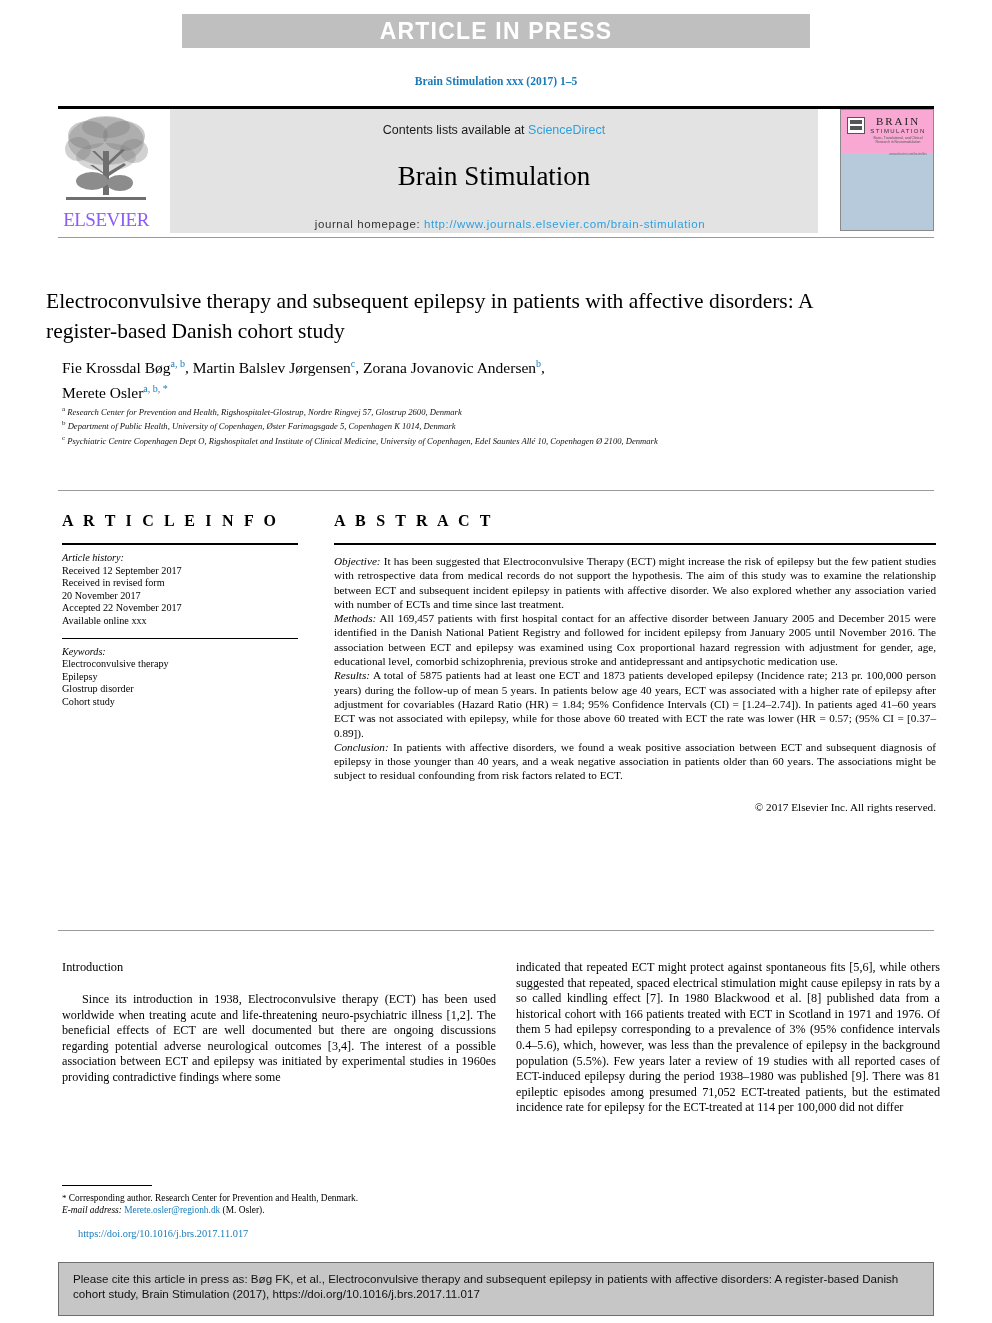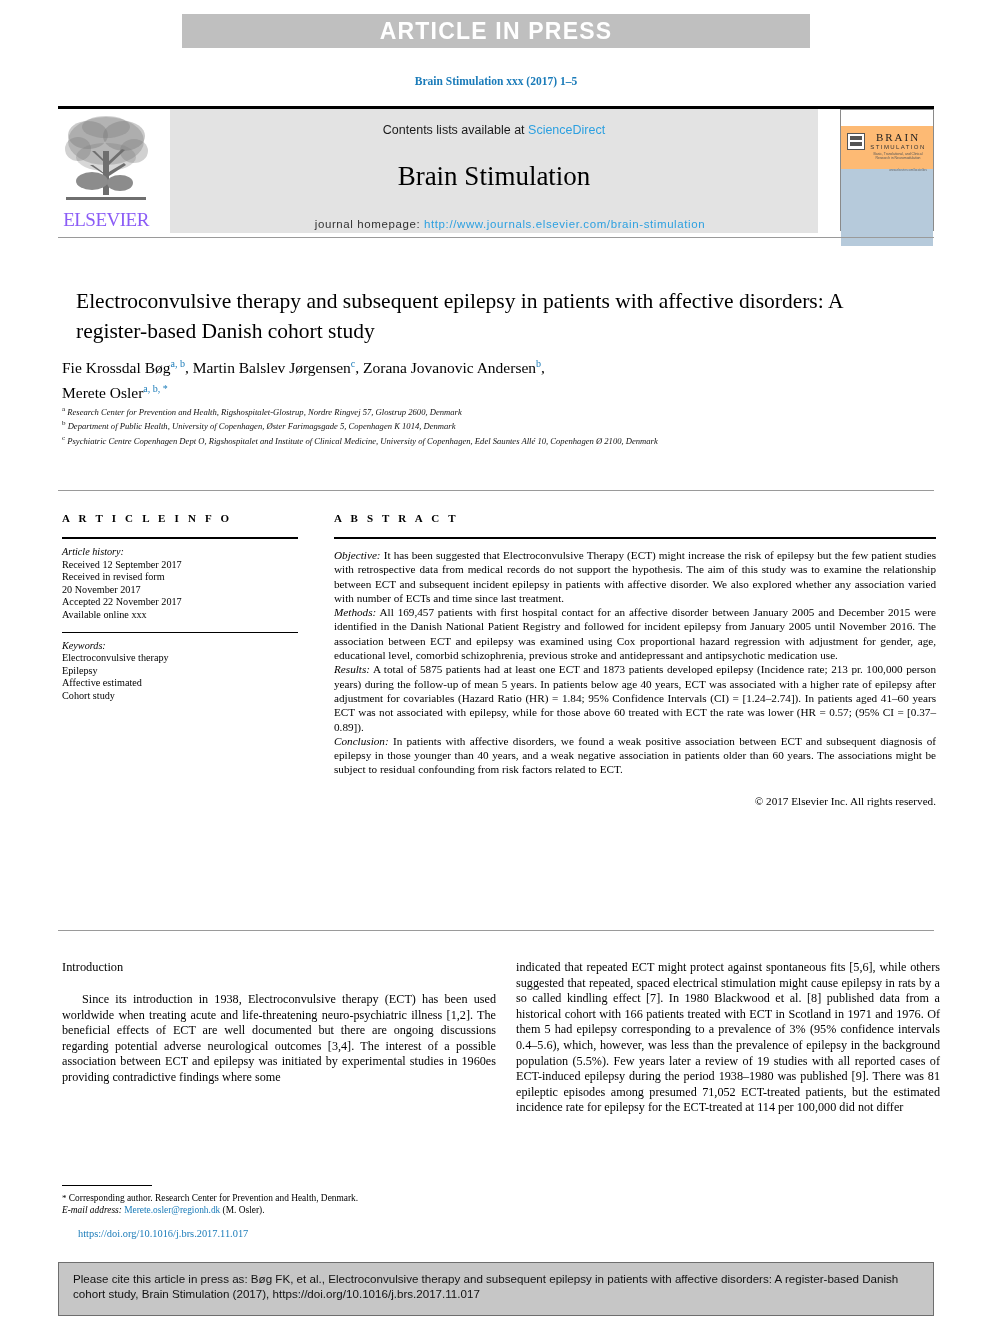--- a/index.html
+++ b/index.html
@@ -101,7 +101,7 @@
     box-sizing: border-box;
   }
   .cover-top {
-    height: 36%; background: #fdba74; position: relative; margin-top: 16px;
+    height: 36%; background: #f9a8d4; position: relative;
   }
   .cover-badge {
     position:absolute; left:6px; top:7px; width:16px; height:15px;

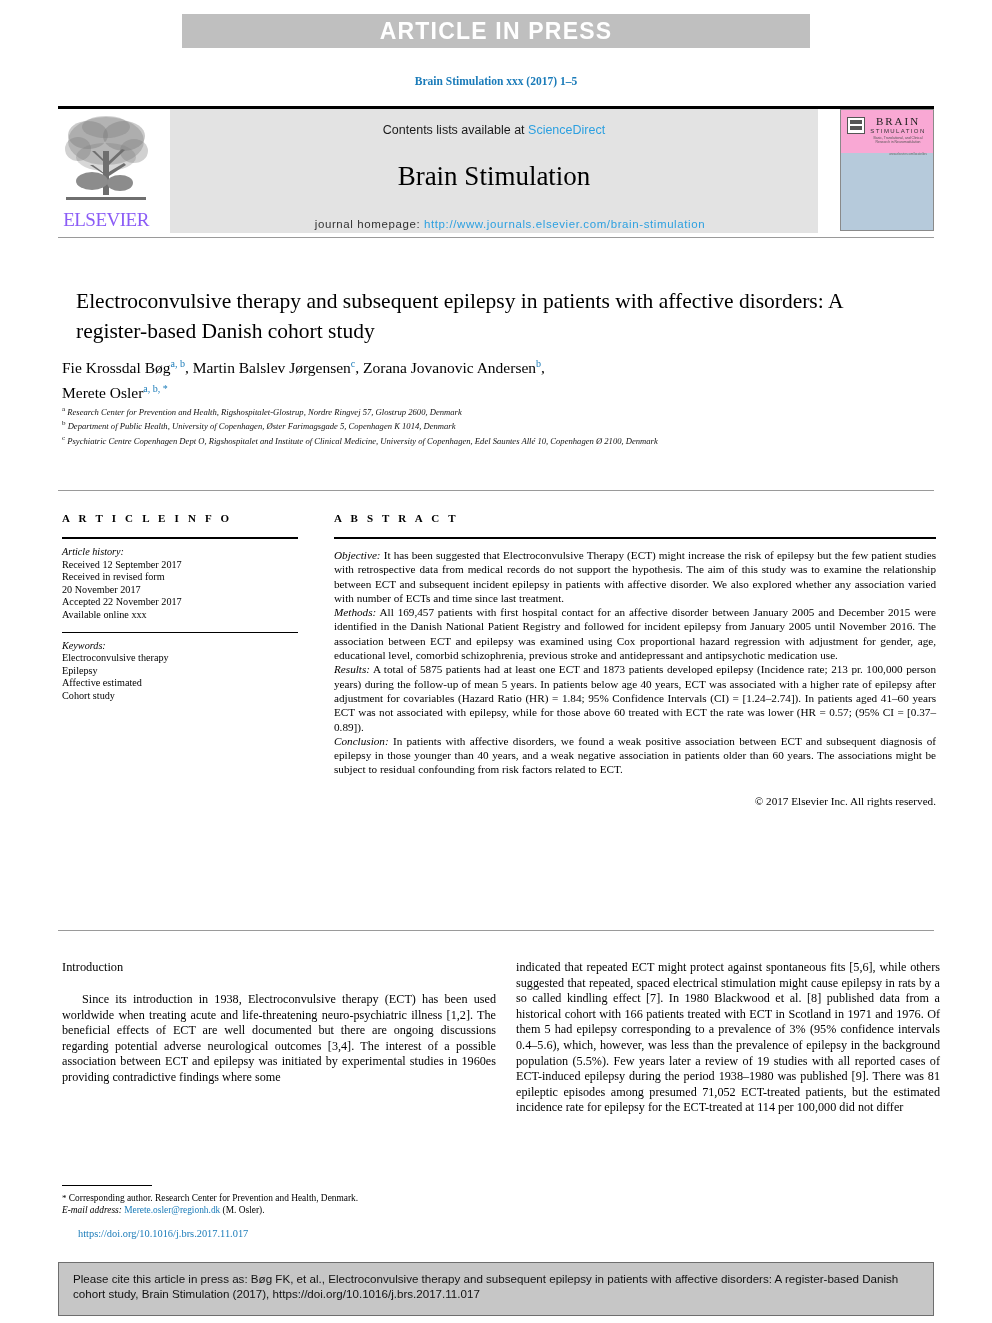--- a/index.html
+++ b/index.html
@@ -139,7 +139,7 @@
     width: 876px; height: 1px; background: #9a9a9a;
   }
   .title {
-    position: absolute; left: 76px; top: 286px; width: 800px;
+    position: absolute; left: 46px; top: 286px; width: 800px;
     font-family: "Liberation Serif", serif;
     font-size: 21.5px; line-height: 30px; color: #000;
   }

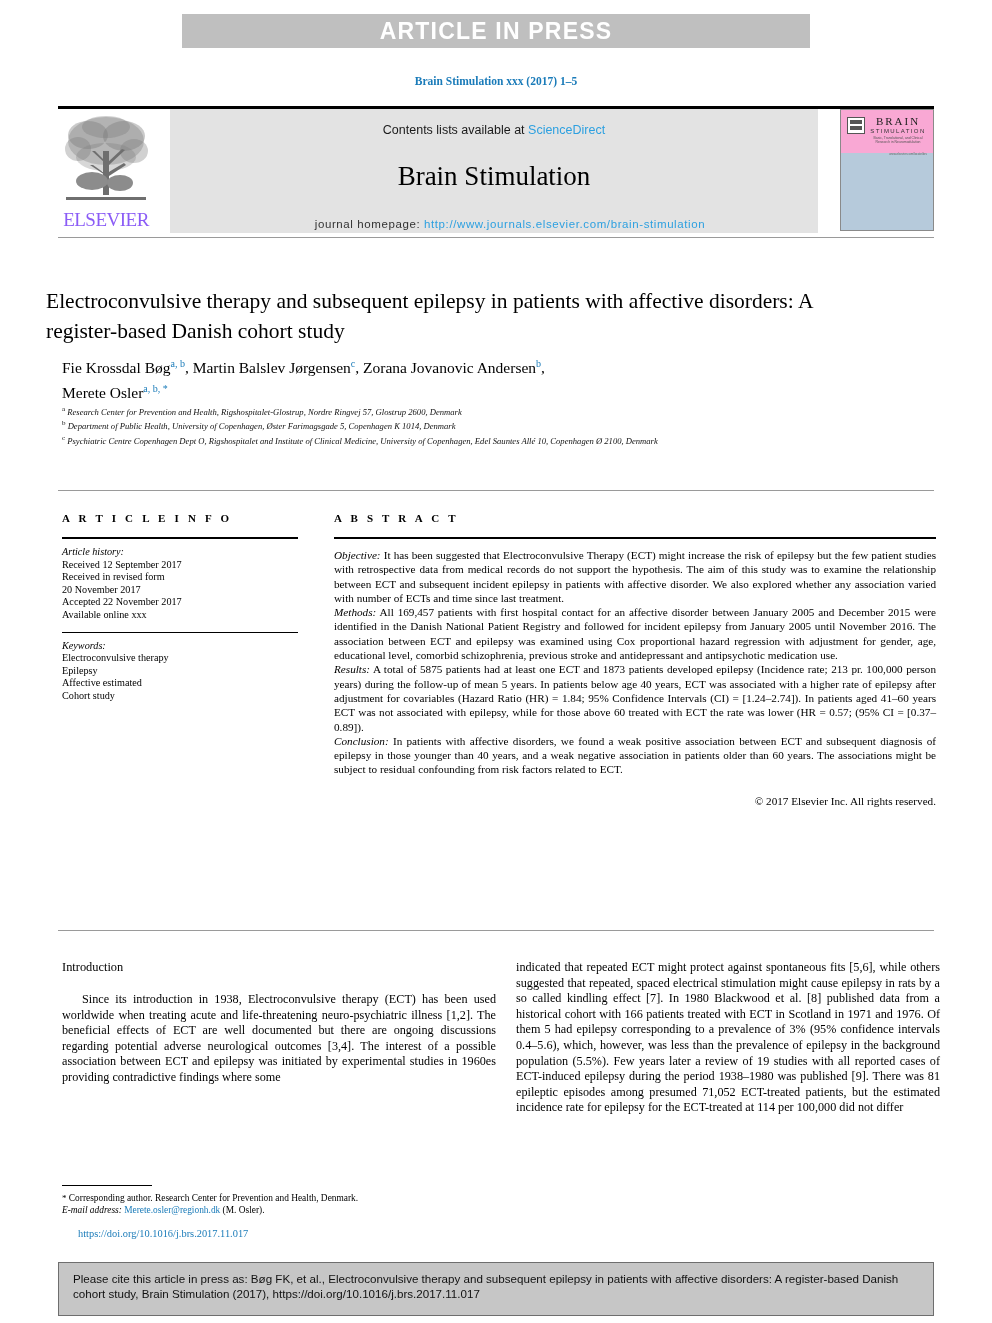--- a/index.html
+++ b/index.html
@@ -170,7 +170,7 @@
   }
   .sec-head {
     font-family: "Liberation Serif", serif;
-    font-weight: bold; font-size: 11px; letter-spacing: 3.2px;
+    font-weight: bold; font-size: 16px; letter-spacing: 3.2px;
     color: #000;
   }
   .hr-thick { height: 2px; background: #000; margin-top: 13px; }

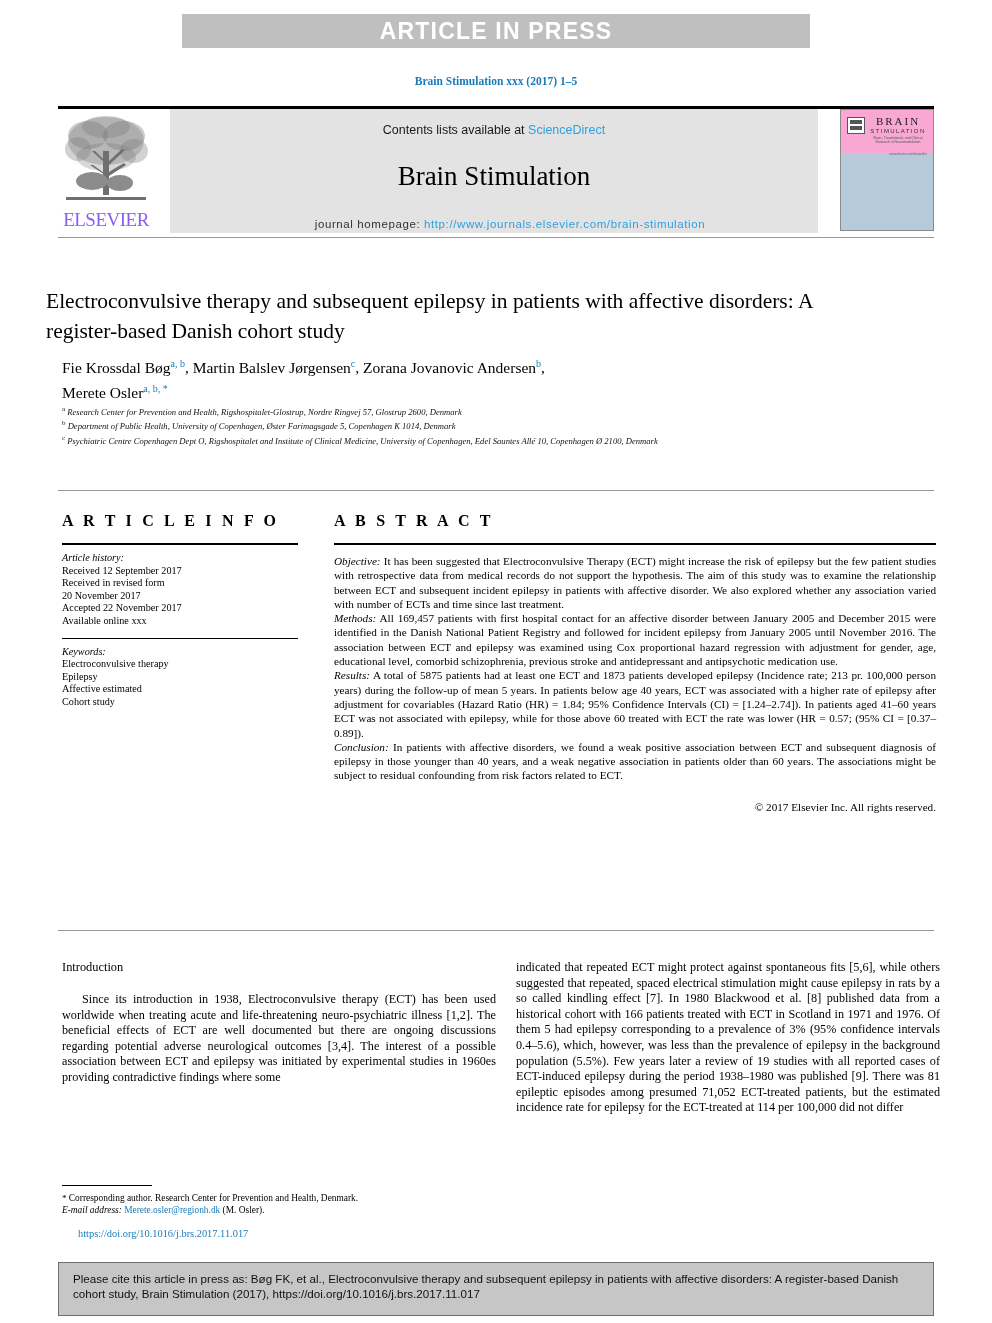--- a/index.html
+++ b/index.html
@@ -363,7 +363,7 @@
       <div class="it">Keywords:</div>
       <div>Electroconvulsive therapy</div>
       <div>Epilepsy</div>
-      <div>Affective estimated</div>
+      <div>Glostrup disorder</div>
       <div>Cohort study</div>
     </div>
   </div>

